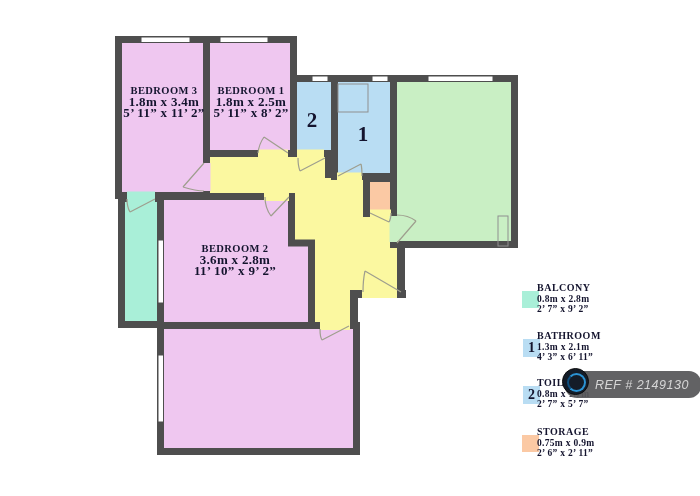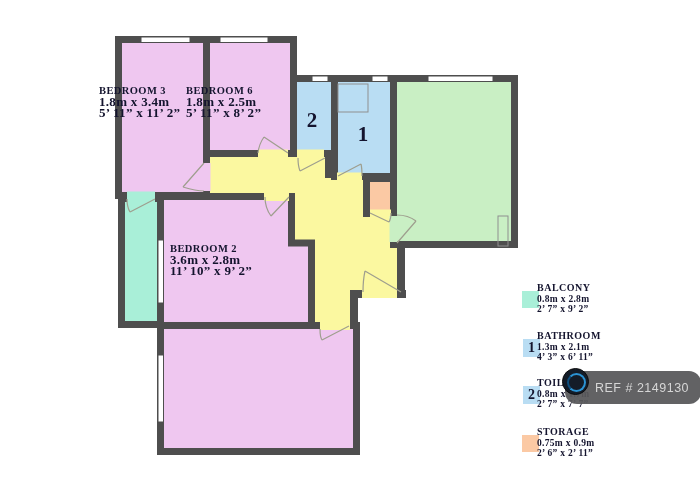--- a/index.html
+++ b/index.html
@@ -6,7 +6,7 @@
   .stage{position:relative;width:700px;height:496px;background:#ffffff;overflow:hidden;
          font-family:"Liberation Serif", serif;color:#14142e;}
   .plan-svg{position:absolute;left:0;top:0;}
-  .room-label{position:absolute;width:130px;text-align:left;line-height:11px;pointer-events:none;}
+  .room-label{position:absolute;width:130px;text-align:center;line-height:11px;pointer-events:none;}
   .room-label .rname{font-size:10.5px;font-weight:bold;letter-spacing:.4px;}
   .room-label .rdim{font-size:13px;font-weight:bold;letter-spacing:.3px;}
   .marker{position:absolute;width:32px;text-align:center;font-size:21px;font-weight:bold;}

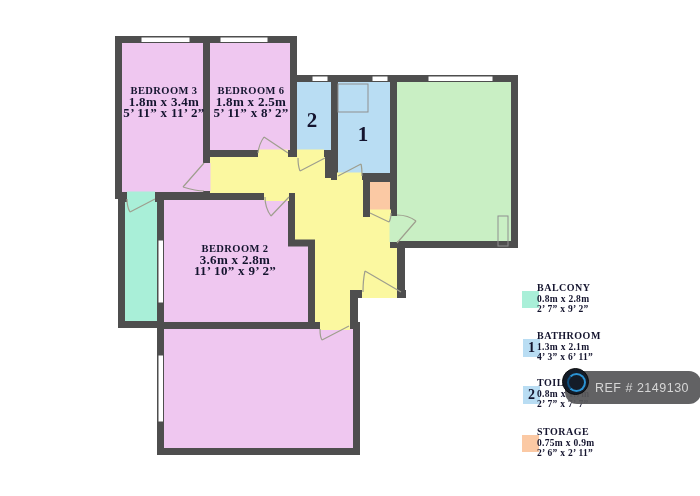--- a/index.html
+++ b/index.html
@@ -106,7 +106,7 @@
     <div class="rdim">5’ 11” x 11’ 2”</div>
   </div>
   <div class="room-label" style="left:186px;top:85px">
-    <div class="rname">BEDROOM 6</div>
+    <div class="rname">BEDROOM 1</div>
     <div class="rdim">1.8m x 2.5m</div>
     <div class="rdim">5’ 11” x 8’ 2”</div>
   </div>

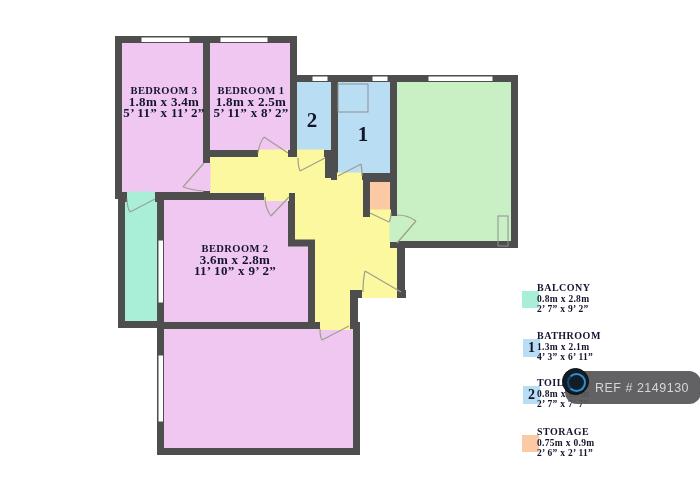--- a/index.html
+++ b/index.html
@@ -18,8 +18,8 @@
   .swatch.peach{background:#fbc9a4;}
   .swatch.blue{background:#b9ddf3;height:18px;text-align:center;font-size:14px;font-weight:bold;
                line-height:18px;color:#14142e;}
-  .watermark{position:absolute;left:565px;top:371px;height:33px;background:rgba(88,88,90,.94);
-             border-radius:12px;display:flex;align-items:center;padding:0 12px 0 30px;}
+  .watermark{position:absolute;left:565px;top:371px;height:27px;background:rgba(88,88,90,.94);
+             border-radius:12px;display:flex;align-items:center;padding:0 12px 0 30px;font-style:italic;}
   .wm-text{font-family:"Liberation Sans", sans-serif;font-size:12.5px;color:#d6d6d6;letter-spacing:.5px;white-space:nowrap;}
   .wm-logo{position:absolute;left:-3px;top:-3px;width:27px;height:27px;border-radius:50%;
            background:#141c28;border:1px solid #0b0b0b;box-sizing:border-box;}

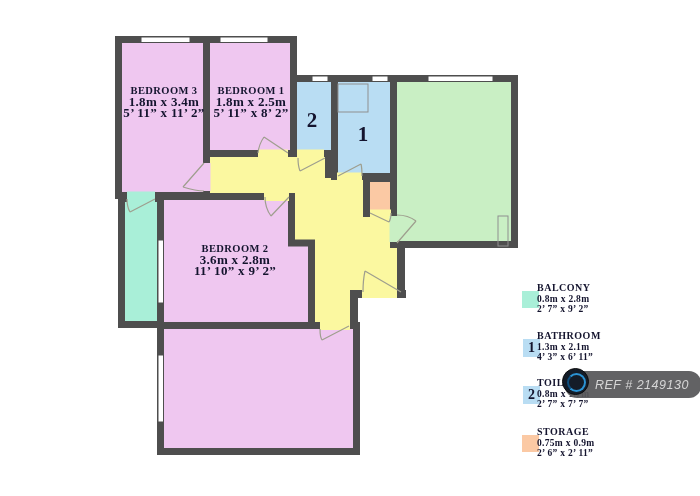--- a/index.html
+++ b/index.html
@@ -138,7 +138,7 @@
     <div class="legend-text" style="top:378px">
       <div class="lname">TOILET</div>
       <div class="ldim">0.8m x 1.7m</div>
-      <div class="ldim">2’ 7” x 7’ 7”</div>
+      <div class="ldim">2’ 7” x 5’ 7”</div>
     </div>
 
     <span class="swatch peach" style="left:522px;top:435px"></span>

